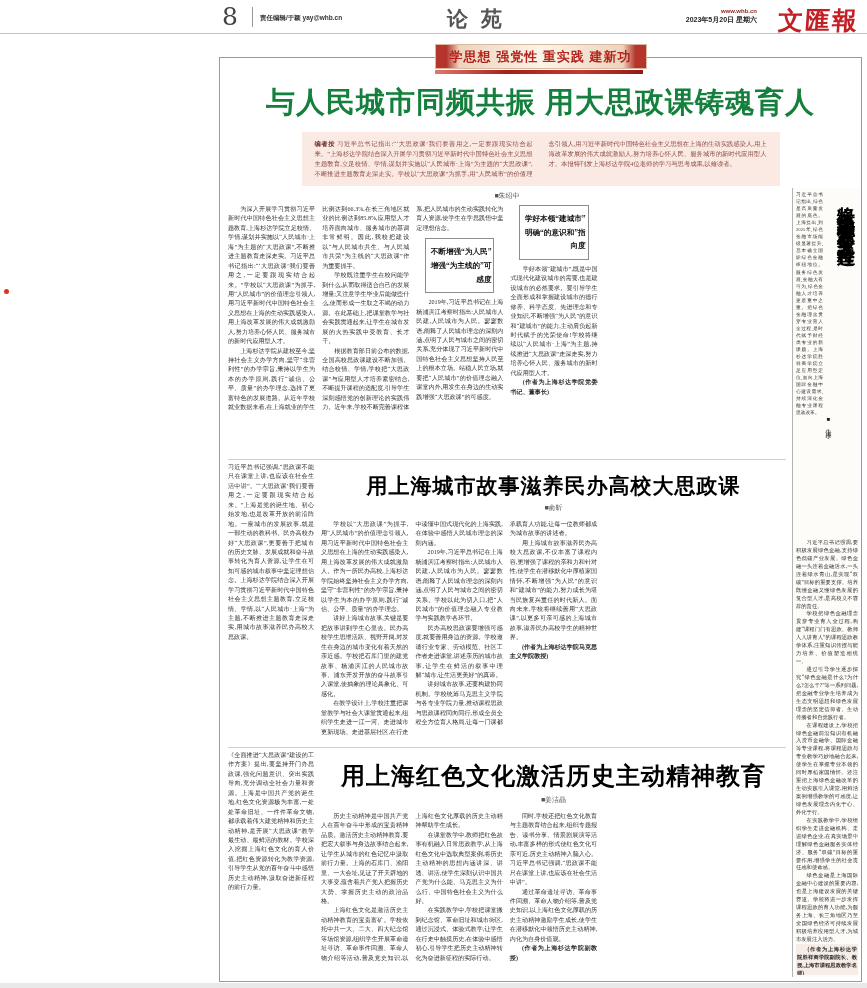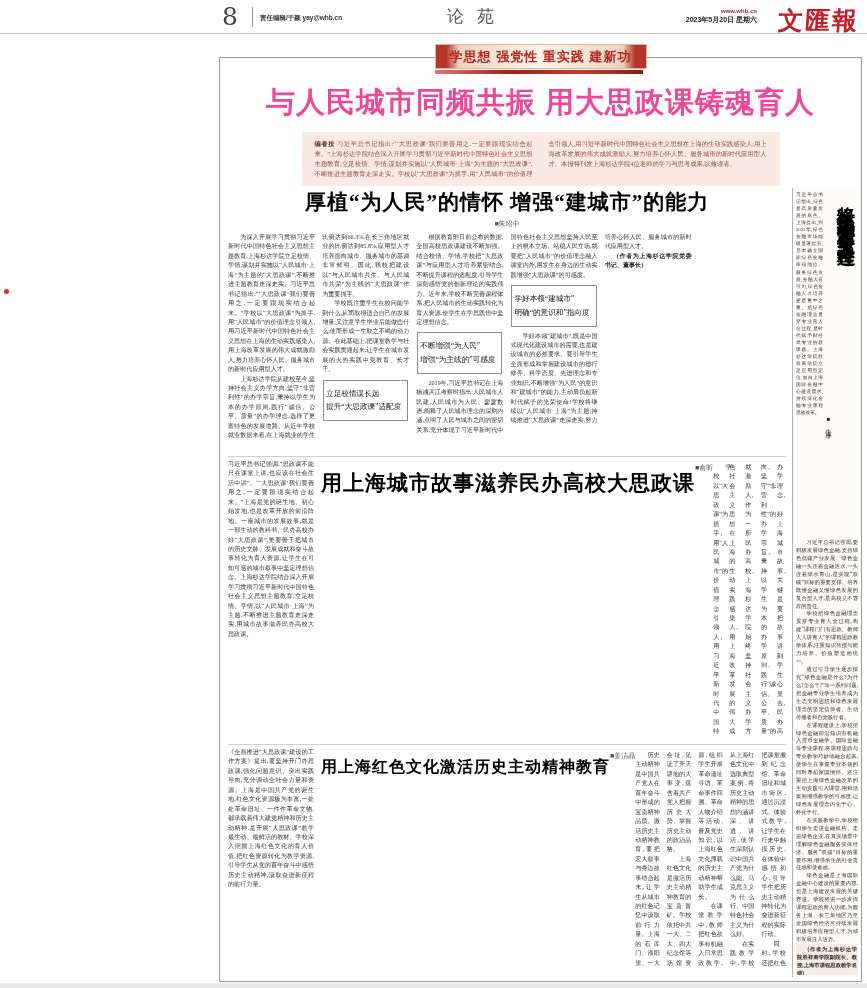--- a/index.html
+++ b/index.html
@@ -11,7 +11,7 @@
   .hdr-div{position:absolute;left:252px;top:7px;height:20px;width:1px;background:#999;}
   .editor-line{position:absolute;left:260px;top:14px;font-size:6.5px;font-weight:bold;color:#333;
                font-family:"Liberation Sans",sans-serif;}
-  .section-title{position:absolute;left:447px;top:5px;font-size:17px;letter-spacing:13px;color:#555;font-weight:normal;}
+  .section-title{position:absolute;left:447px;top:5px;font-size:21px;letter-spacing:13px;color:#555;font-weight:bold;}
   .hdr-right{position:absolute;right:110px;top:8px;text-align:right;line-height:1.25;
              font-family:"Liberation Sans",sans-serif;}
   .hdr-url{font-size:6px;font-weight:bold;color:#8a2a20;}

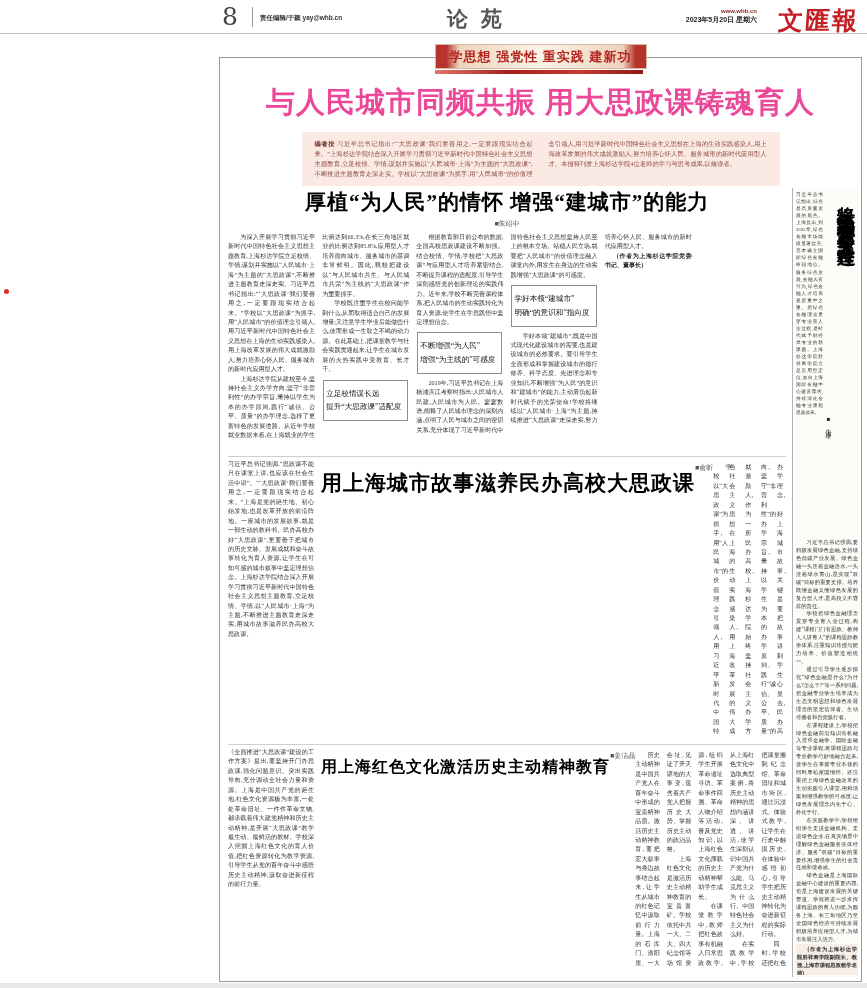--- a/index.html
+++ b/index.html
@@ -32,7 +32,7 @@
   .banner-bar{height:4px;margin:1px 4px 0 0;background:linear-gradient(90deg,#e2766d,#a51f18 35%,#c43a31 70%,#8f1a14);}
 
   .main-hl{margin:25px 6px 0;text-align:center;font-family:"Liberation Sans",sans-serif;
-           font-size:29px;font-weight:900;color:#ec4899;letter-spacing:1px;white-space:nowrap;}
+           font-size:29px;font-weight:900;color:#15803d;letter-spacing:1px;white-space:nowrap;}
   .ednote{width:452px;margin:9px auto 0;background:#fbeae4;padding:7px 13px;column-count:2;column-gap:16px;
           font-size:6.3px;line-height:1.6;text-align:justify;color:#8a4a40;}
   .ednote b{color:#6f352c;}

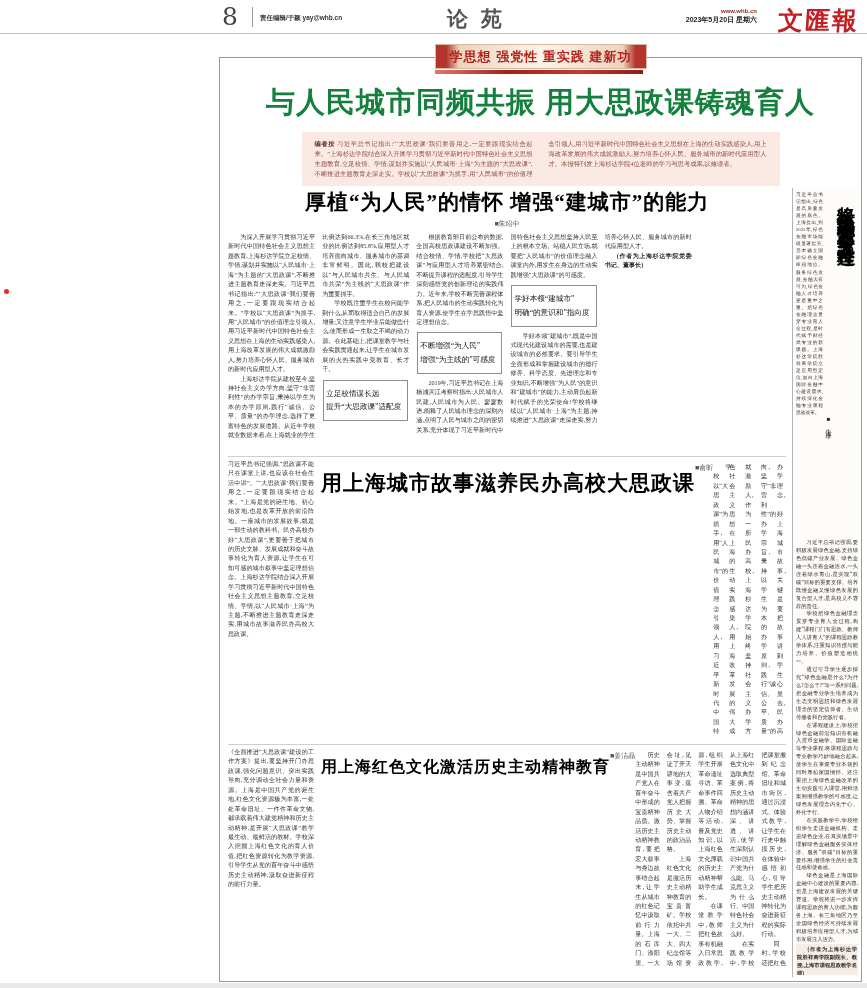--- a/index.html
+++ b/index.html
@@ -106,7 +106,6 @@
       <div class="articles">
 
         <div class="art1">
-          <h2 class="art-hl">厚植“为人民”的情怀  增强“建城市”的能力</h2>
           <div class="byline">■朱绍中</div>
           <div class="cols6 bodytxt">
               <p class="bp">为深入开展学习贯彻习近平新时代中国特色社会主义思想主题教育,上海杉达学院立足校情、学情,谋划并实施以“人民城市·上海”为主题的“大思政课”,不断推进主题教育走深走实。习近平总书记指出:“‘大思政课’我们要善用之,一定要跟现实结合起来。”学校以“大思政课”为抓手,用“人民城市”的价值理念引领人,用习近平新时代中国特色社会主义思想在上海的生动实践感染人,用上海改革发展的伟大成就激励人,努力培养心怀人民、服务城市的新时代应用型人才。</p>

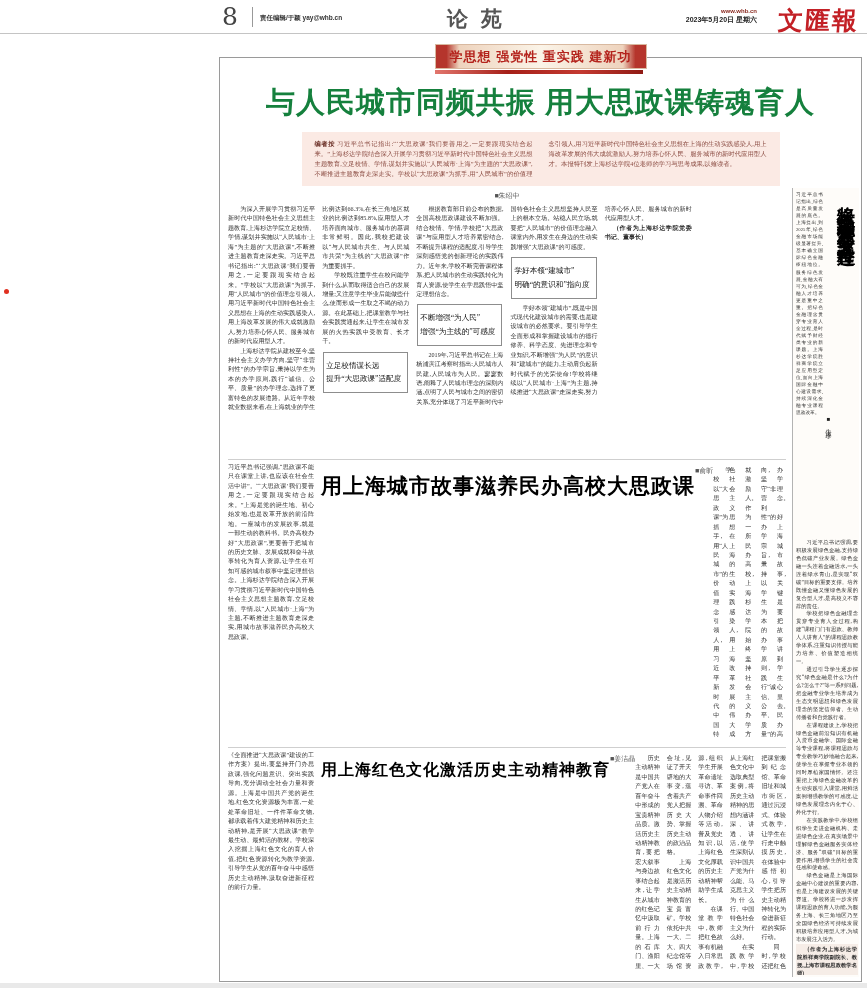--- a/index.html
+++ b/index.html
@@ -48,7 +48,7 @@
   .attrib{font-weight:bold;}
   .bodytxt{font-size:6.1px;line-height:1.55;text-align:justify;color:#2e2e2e;}
   .cols6{column-count:6;column-gap:7px;column-fill:auto;height:210px;overflow:hidden;}
-  .inset{border:1px solid #8d8d8d;margin:5px 1px;padding:6px 2px;text-align:left;font-weight:normal;
+  .inset{border:1px solid #8d8d8d;margin:5px 9px;padding:6px 2px;text-align:right;font-weight:bold;
          font-size:7.6px;line-height:1.8;text-indent:0;break-inside:avoid;color:#111;}
   .art1{height:266px;}
   .artflex{display:flex;}

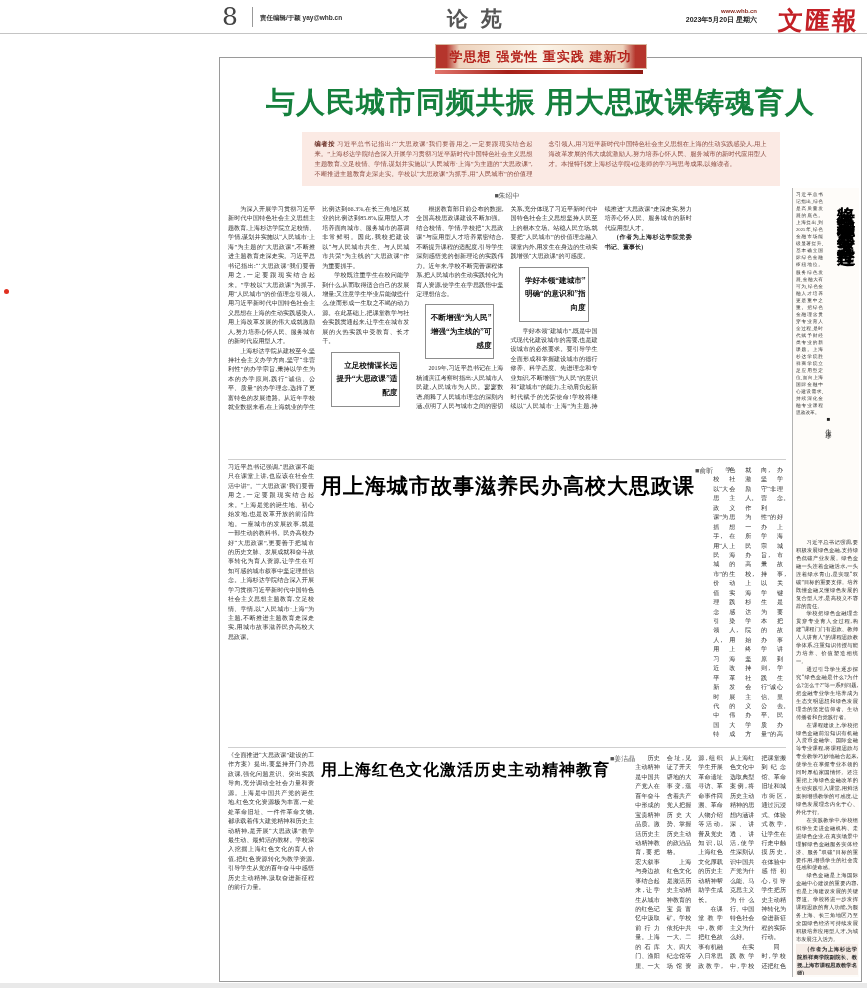--- a/index.html
+++ b/index.html
@@ -111,10 +111,6 @@
               <p class="bp">为深入开展学习贯彻习近平新时代中国特色社会主义思想主题教育,上海杉达学院立足校情、学情,谋划并实施以“人民城市·上海”为主题的“大思政课”,不断推进主题教育走深走实。习近平总书记指出:“‘大思政课’我们要善用之,一定要跟现实结合起来。”学校以“大思政课”为抓手,用“人民城市”的价值理念引领人,用习近平新时代中国特色社会主义思想在上海的生动实践感染人,用上海改革发展的伟大成就激励人,努力培养心怀人民、服务城市的新时代应用型人才。</p>
               <p class="bp">上海杉达学院从建校至今,坚持社会主义办学方向,坚守“非营利性”的办学宗旨,秉持以学生为本的办学原则,践行“诚信、公平、质量”的办学理念,选择了更富特色的发展道路。从近年学校就业数据来看,在上海就业的学生比例达到66.3%,在长三角地区就业的比例达到85.8%,应用型人才培养面向城市、服务城市的基调非常鲜明。因此,我校把建设以“与人民城市共生、与人民城市共荣”为主线的“大思政课”作为重要抓手。</p>
               <p class="bp">学校既注重学生在校问能学到什么,从而取得适合自己的发展增量;又注意学生毕业后能做些什么,使而形成一生取之不竭的动力源。在此基础上,把课堂教学与社会实践贯通起来,让学生在城市发展的火热实践中受教育、长才干。</p>
-              <div class="inset">
-                <div>立足校情谋长远</div>
-                <div>提升“大思政课”适配度</div>
-              </div>
               <p class="bp">根据教育部日前公布的数据,全国高校思政课建设不断加强。结合校情、学情,学校把“大思政课”与应用型人才培养紧密结合,不断提升课程的适配度,引导学生深刻感悟党的创新理论的实践伟力。近年来,学校不断完善课程体系,把人民城市的生动实践转化为育人资源,使学生在学思践悟中坚定理想信念。</p>
               <div class="inset">
                 <div>不断增强“为人民”</div>

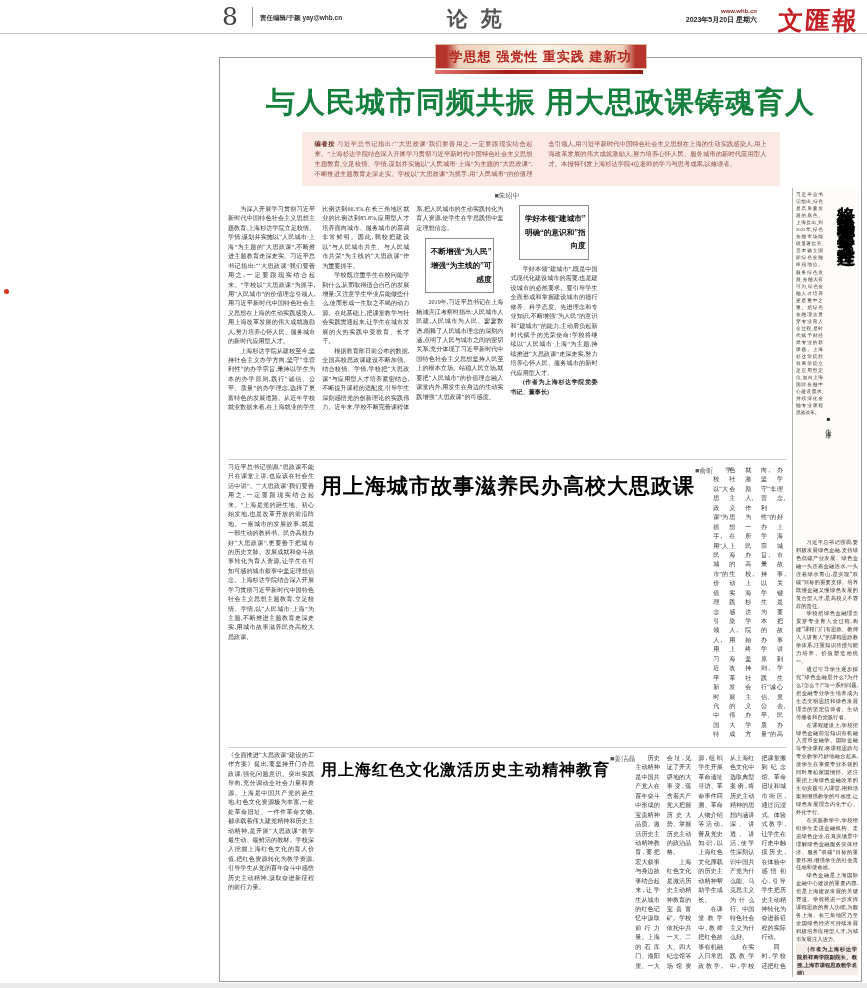--- a/index.html
+++ b/index.html
@@ -55,7 +55,7 @@
   .art2{height:282px;}
   .art3{height:229px;}
   .first-col{width:86px;flex:none;margin-right:7px;overflow:hidden;}
-  .art-right{flex:1;display:flex;flex-direction:row;min-width:0;}
+  .art-right{flex:1;display:flex;flex-direction:column;min-width:0;}
   .art-right h2{margin-top:9px;}
   .cols5{flex:1;column-count:5;column-gap:7px;column-fill:auto;overflow:hidden;margin-top:3px;}
 

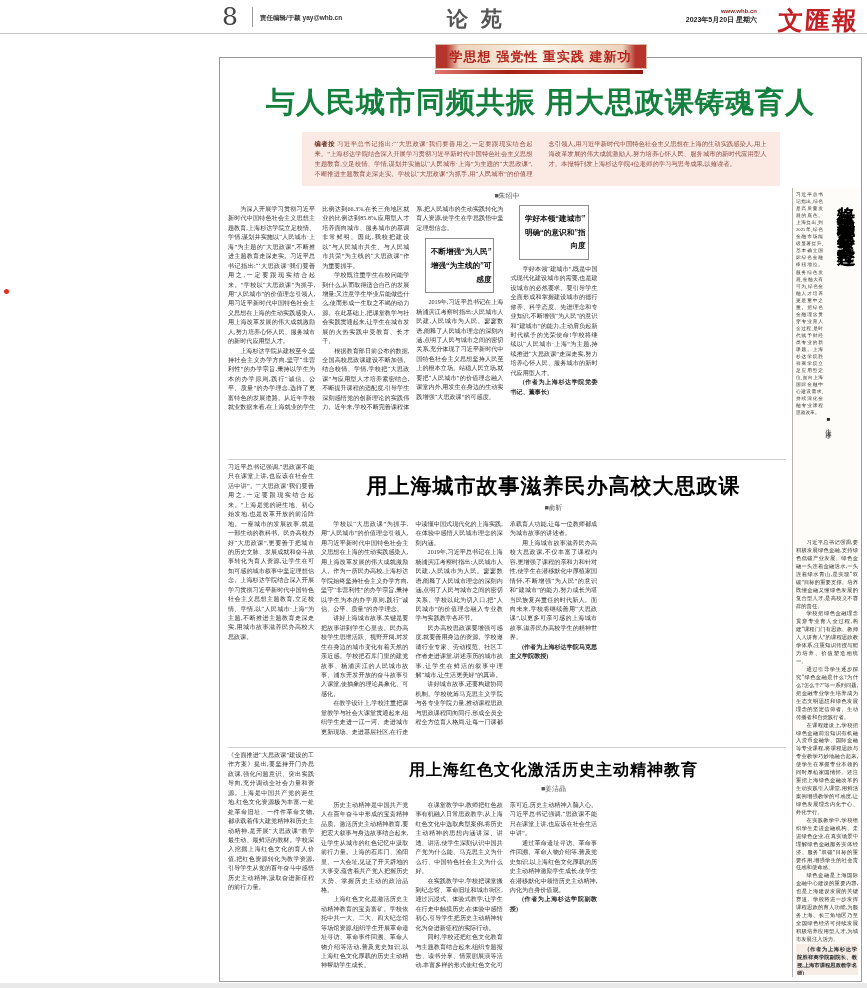--- a/index.html
+++ b/index.html
@@ -151,7 +151,7 @@
         <div class="art3 artflex">
           <div class="first-col bodytxt">  《全面推进“大思政课”建设的工作方案》提出,要坚持开门办思政课,强化问题意识、突出实践导向,充分调动全社会力量和资源。上海是中国共产党的诞生地,红色文化资源极为丰富,一处处革命旧址、一件件革命文物,都承载着伟大建党精神和历史主动精神,是开展“大思政课”教学最生动、最鲜活的教材。学校深入挖掘上海红色文化的育人价值,把红色资源转化为教学资源,引导学生从党的百年奋斗中感悟历史主动精神,汲取奋进新征程的前行力量。</div>
           <div class="art-right">
-            <h2 class="art-hl" style="font-size:16px">用上海红色文化激活历史主动精神教育</h2>
+            <h2 class="art-hl" style="font-size:24px">用上海红色文化激活历史主动精神教育</h2>
             <div class="byline">■姜洁晶</div>
             <div class="cols5 bodytxt">
                 <p class="bp">历史主动精神是中国共产党人在百年奋斗中形成的宝贵精神品质。激活历史主动精神教育,要把宏大叙事与身边故事结合起来,让学生从城市的红色记忆中汲取前行力量。上海的石库门、渔阳里、一大会址,见证了开天辟地的大事变,蕴含着共产党人把握历史大势、掌握历史主动的政治品格。</p>

